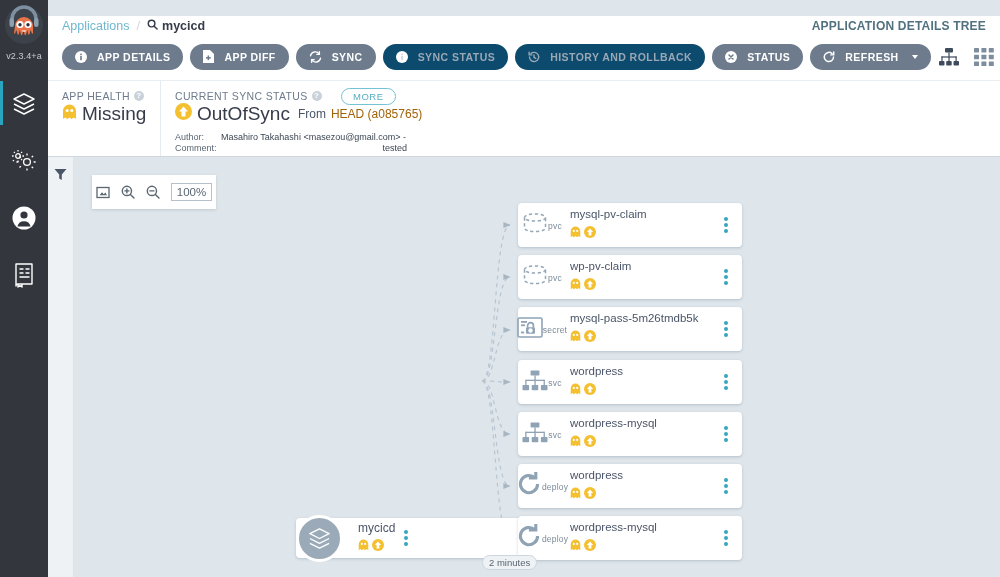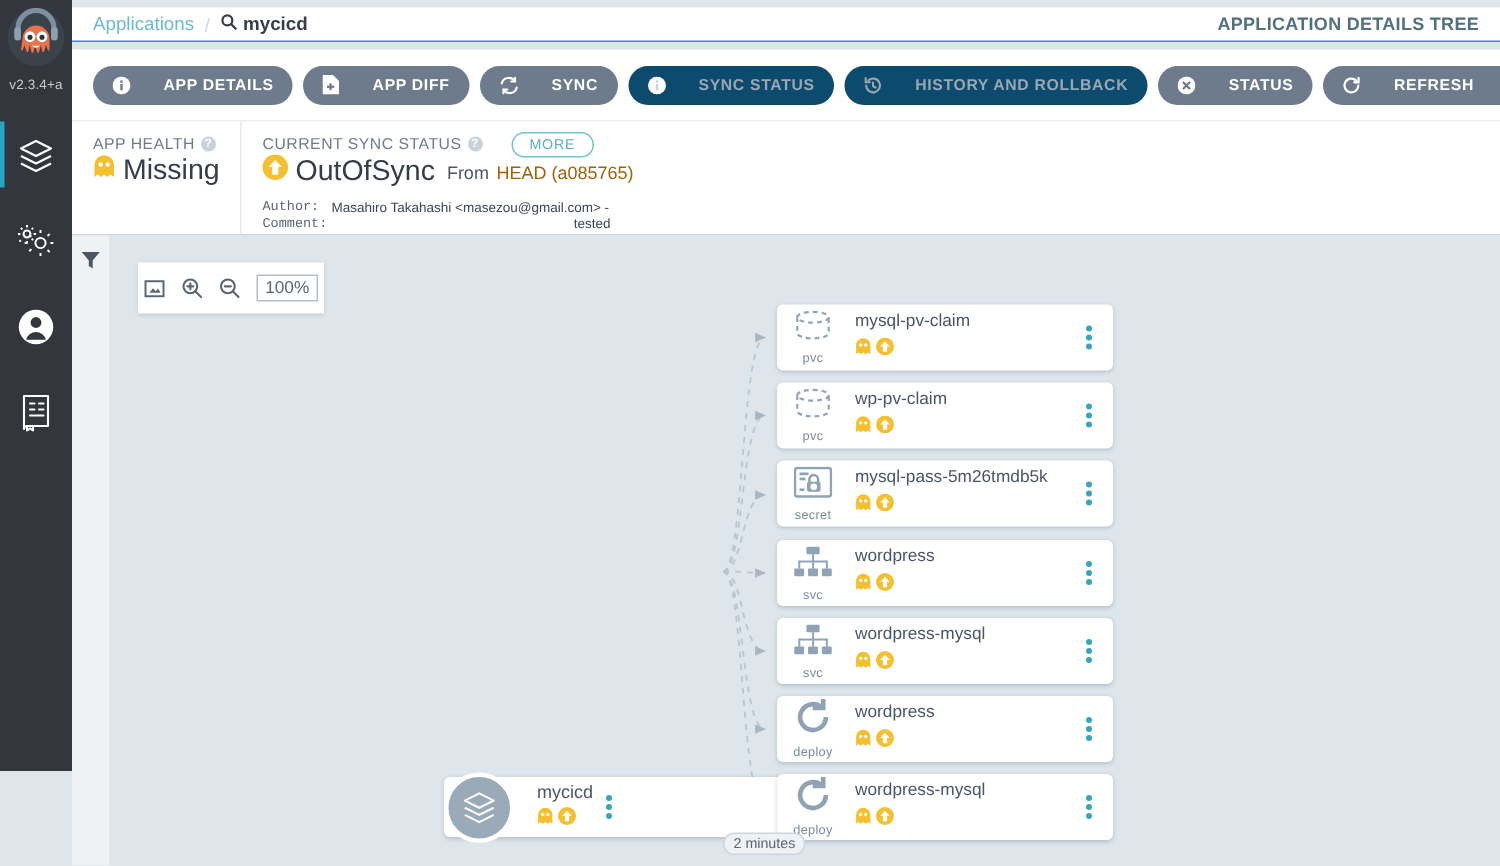--- a/index.html
+++ b/index.html
@@ -40,11 +40,11 @@
 
   
   .topbar {
-    position: absolute; left: 48px; top: 5px;
+    position: absolute; left: 48px; top: 16px;
     width: 952px; height: 23px;
     background: #fff;
     display: flex; align-items: center;
-    border-bottom: 1px solid #3b82f6;
+    border-bottom: 4px solid #3b82f6;
   }
   .crumb-link {
     font-size: 12.5px; color: #6fb8d0; margin-left: 14px; cursor: pointer;

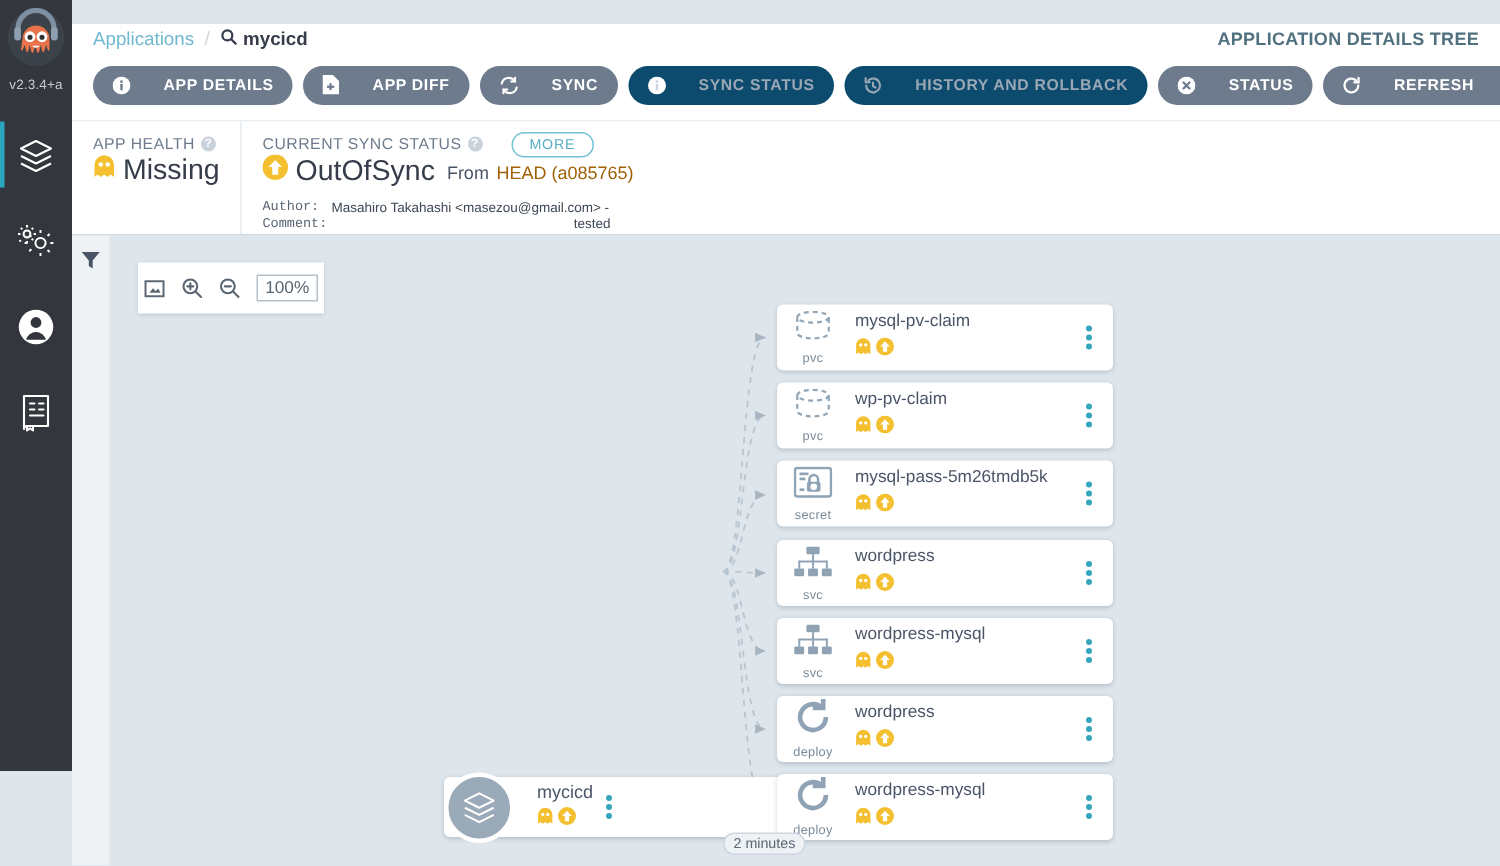--- a/index.html
+++ b/index.html
@@ -14,7 +14,7 @@
   
   .rail {
     position: absolute; left: 0; top: 0;
-    width: 48px; height: 514px;
+    width: 48px; height: 577px;
     background: #33363c;
     display: flex; flex-direction: column; align-items: center;
   }

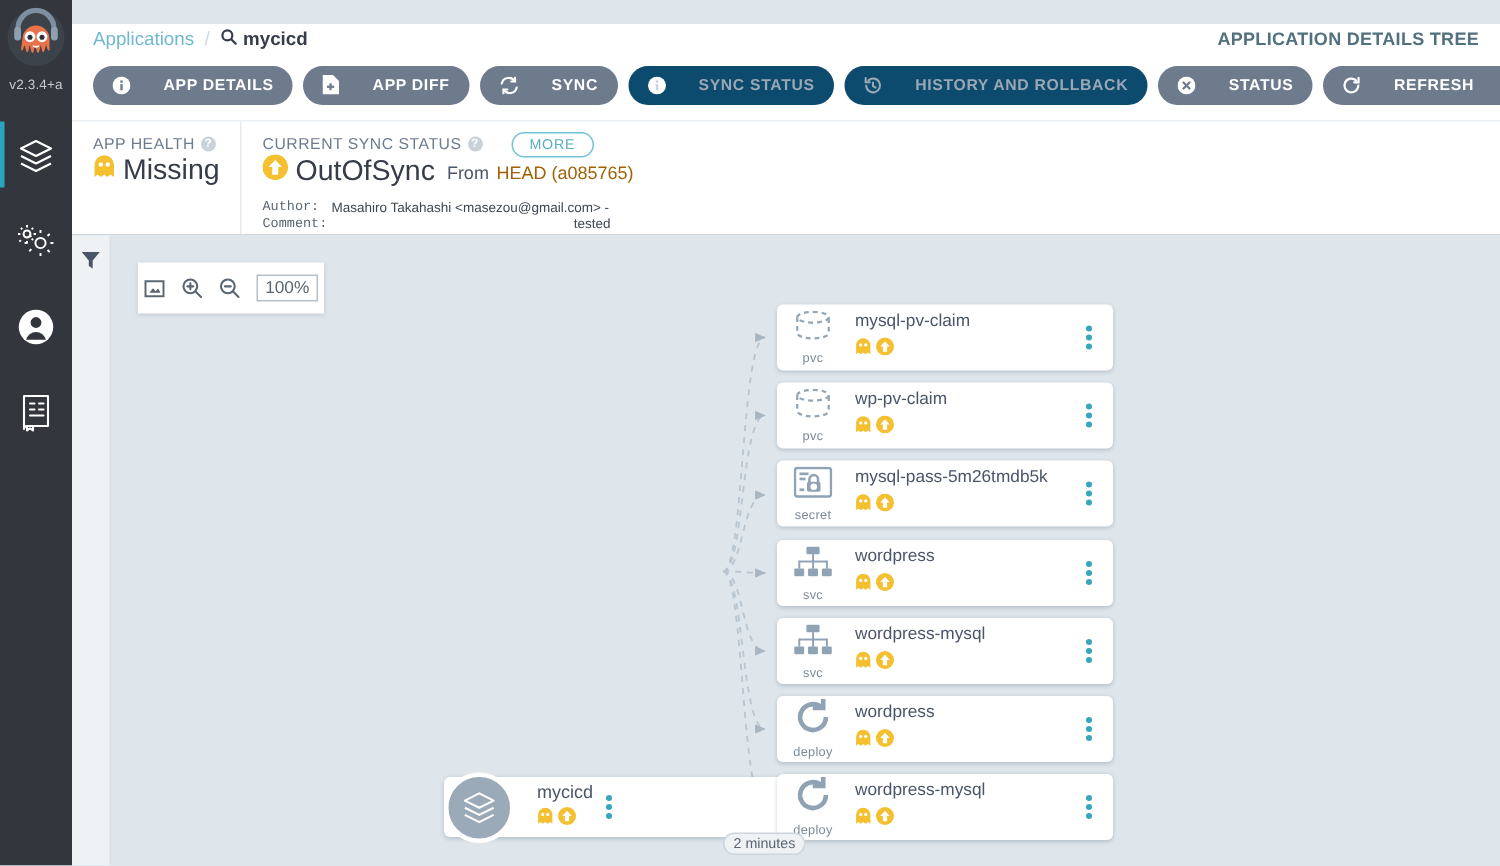--- a/index.html
+++ b/index.html
@@ -69,7 +69,7 @@
   }
   .btn {
     height: 26px; border-radius: 13px;
-    display: inline-flex; align-items: center; gap: 22px;
+    display: inline-flex; align-items: center; gap: 10px;
     padding: 0 13px;
     font-size: 10.5px; font-weight: bold; letter-spacing: .45px;
     color: #fff; background: #6d7b8d;

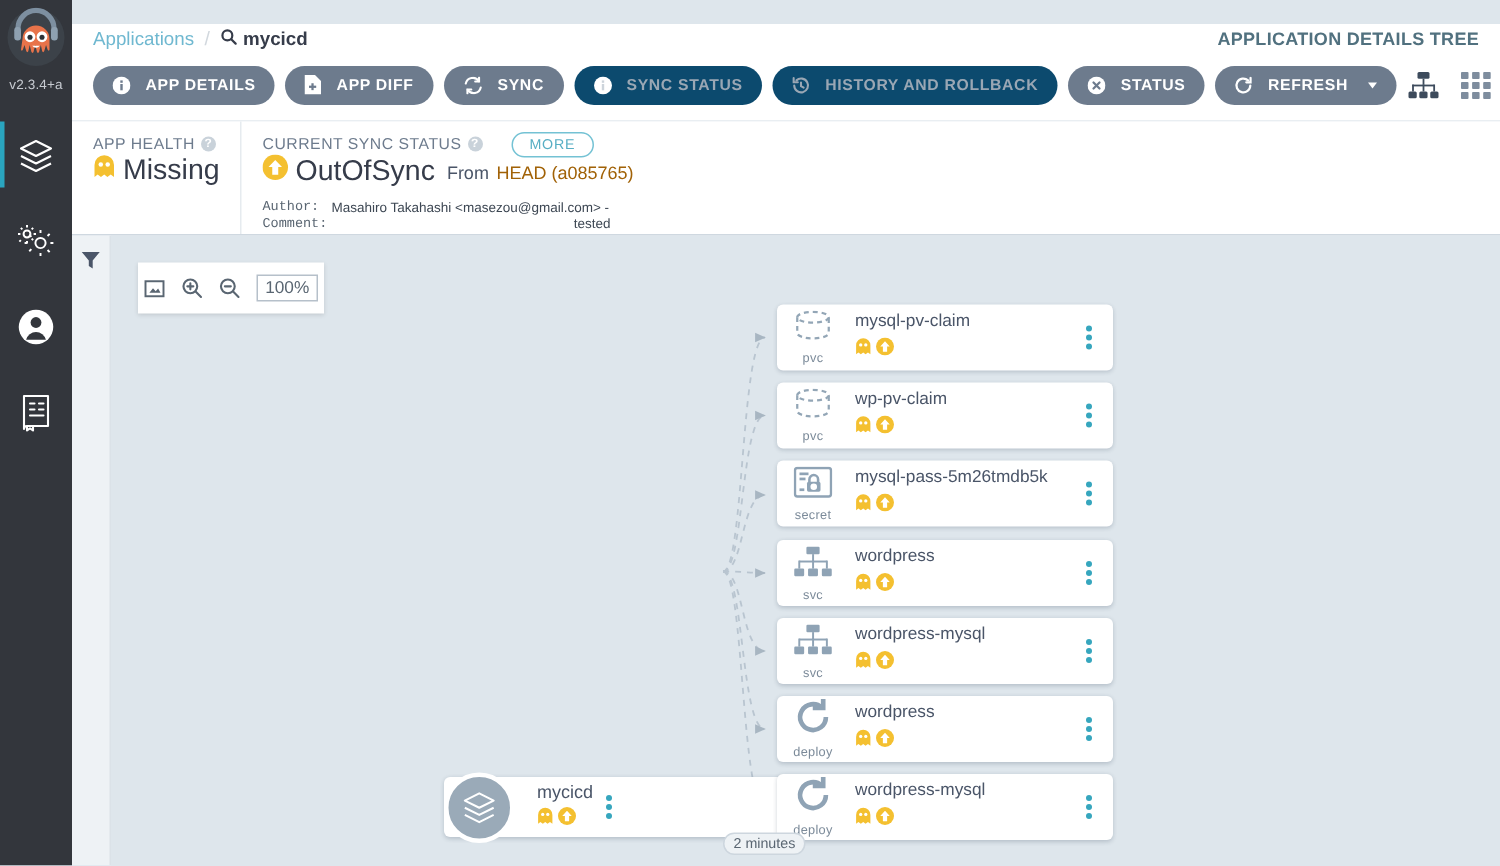--- a/index.html
+++ b/index.html
@@ -129,7 +129,7 @@
     margin-top: 7px; font-size: 9px; color: #5a6672;
     display: grid; grid-template-columns: 46px 186px; row-gap: 1px;
   }
-  .meta .k { color: #5a6672; font-family: Liberation Mono, monospace; }
+  .meta .k { color: #5a6672; }
   .meta .v { color: #3d4753; }
   .meta .v.right { text-align: right; }
 

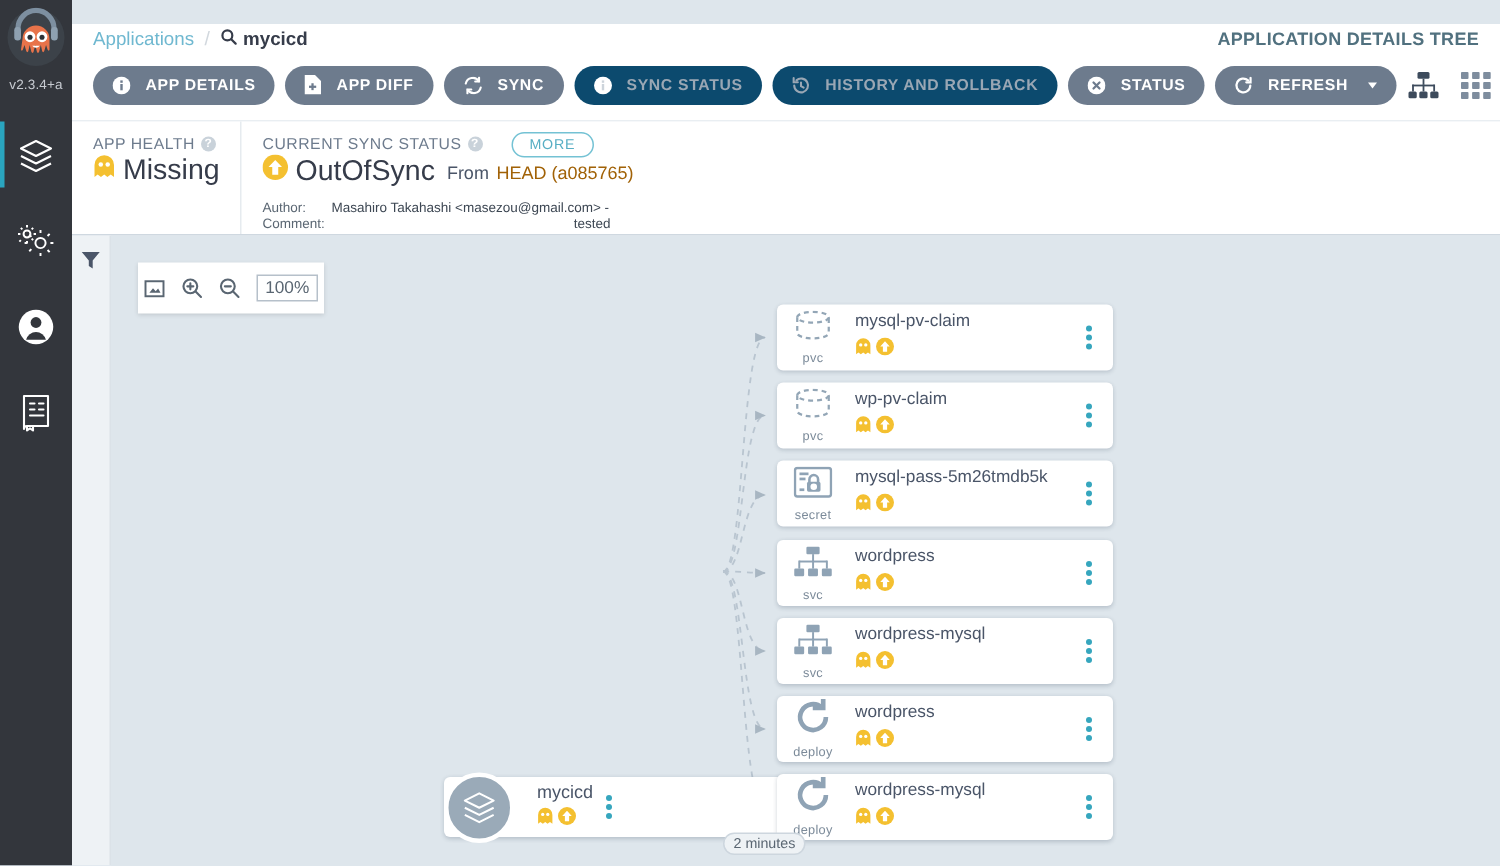--- a/index.html
+++ b/index.html
@@ -171,7 +171,7 @@
   }
   .node-icon {
     width: 48px; min-width: 48px;
-    display: flex; flex-direction: column;
+    display: flex; flex-direction: row;
     align-items: center; justify-content: center;
     color: #8fa3b5;
   }

